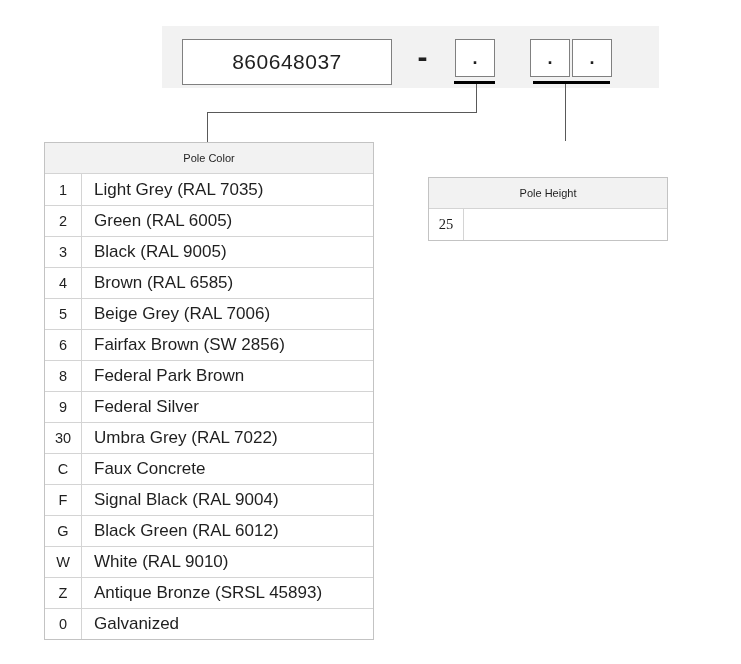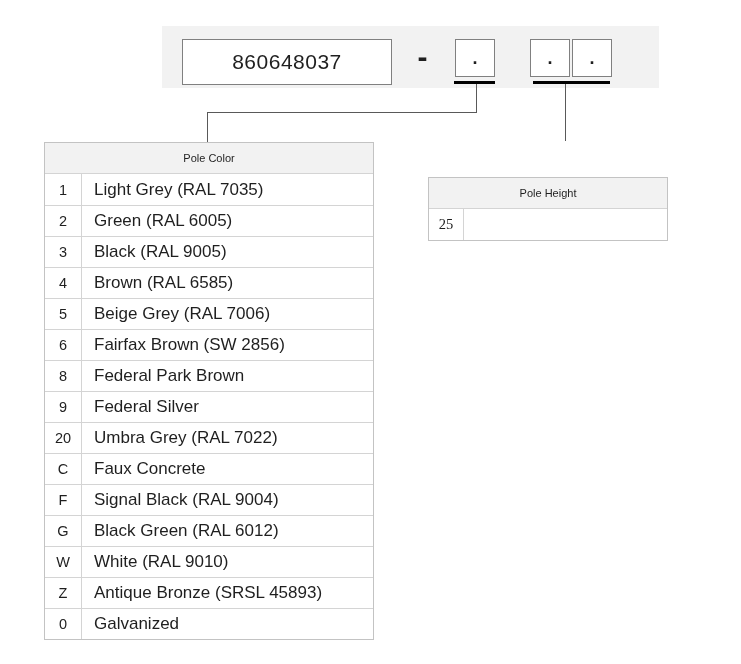--- a/index.html
+++ b/index.html
@@ -154,7 +154,7 @@
       <div class="tlabel">Federal Silver</div>
     </div>
     <div class="trow">
-      <div class="tcode">20</div>
+      <div class="tcode">30</div>
       <div class="tlabel">Umbra Grey (RAL 7022)</div>
     </div>
     <div class="trow">

